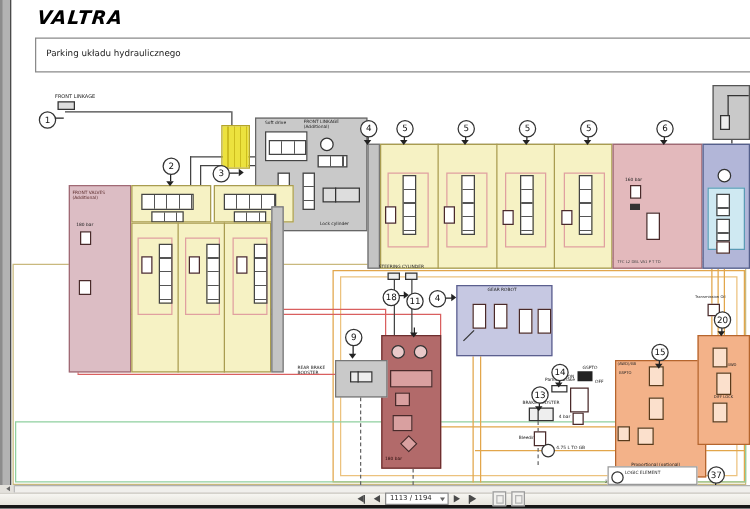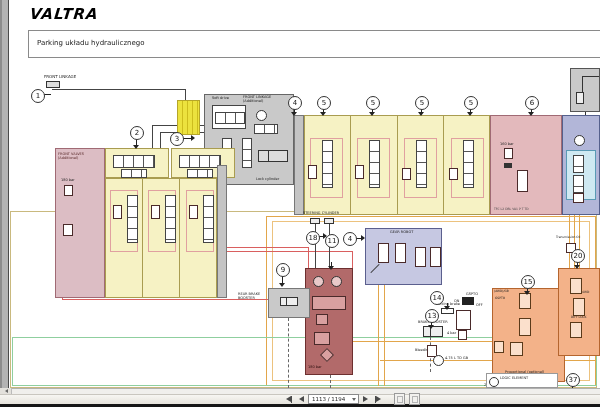--- a/index.html
+++ b/index.html
@@ -254,7 +254,7 @@
   <div class="co" style="left:325px;top:234px;">11</div>
   <div class="co" style="left:343px;top:232px;">4</div>
   <div class="co" style="left:425px;top:309px;">13</div>
-  <div class="co" style="left:430px;top:291px;">14</div>
+  <div class="co" style="left:441px;top:291px;">14</div>
   <div class="co" style="left:521px;top:275px;">15</div>
   <div class="co" style="left:571px;top:249px;">20</div>
   <div class="co" style="left:566px;top:373px;">37</div>

